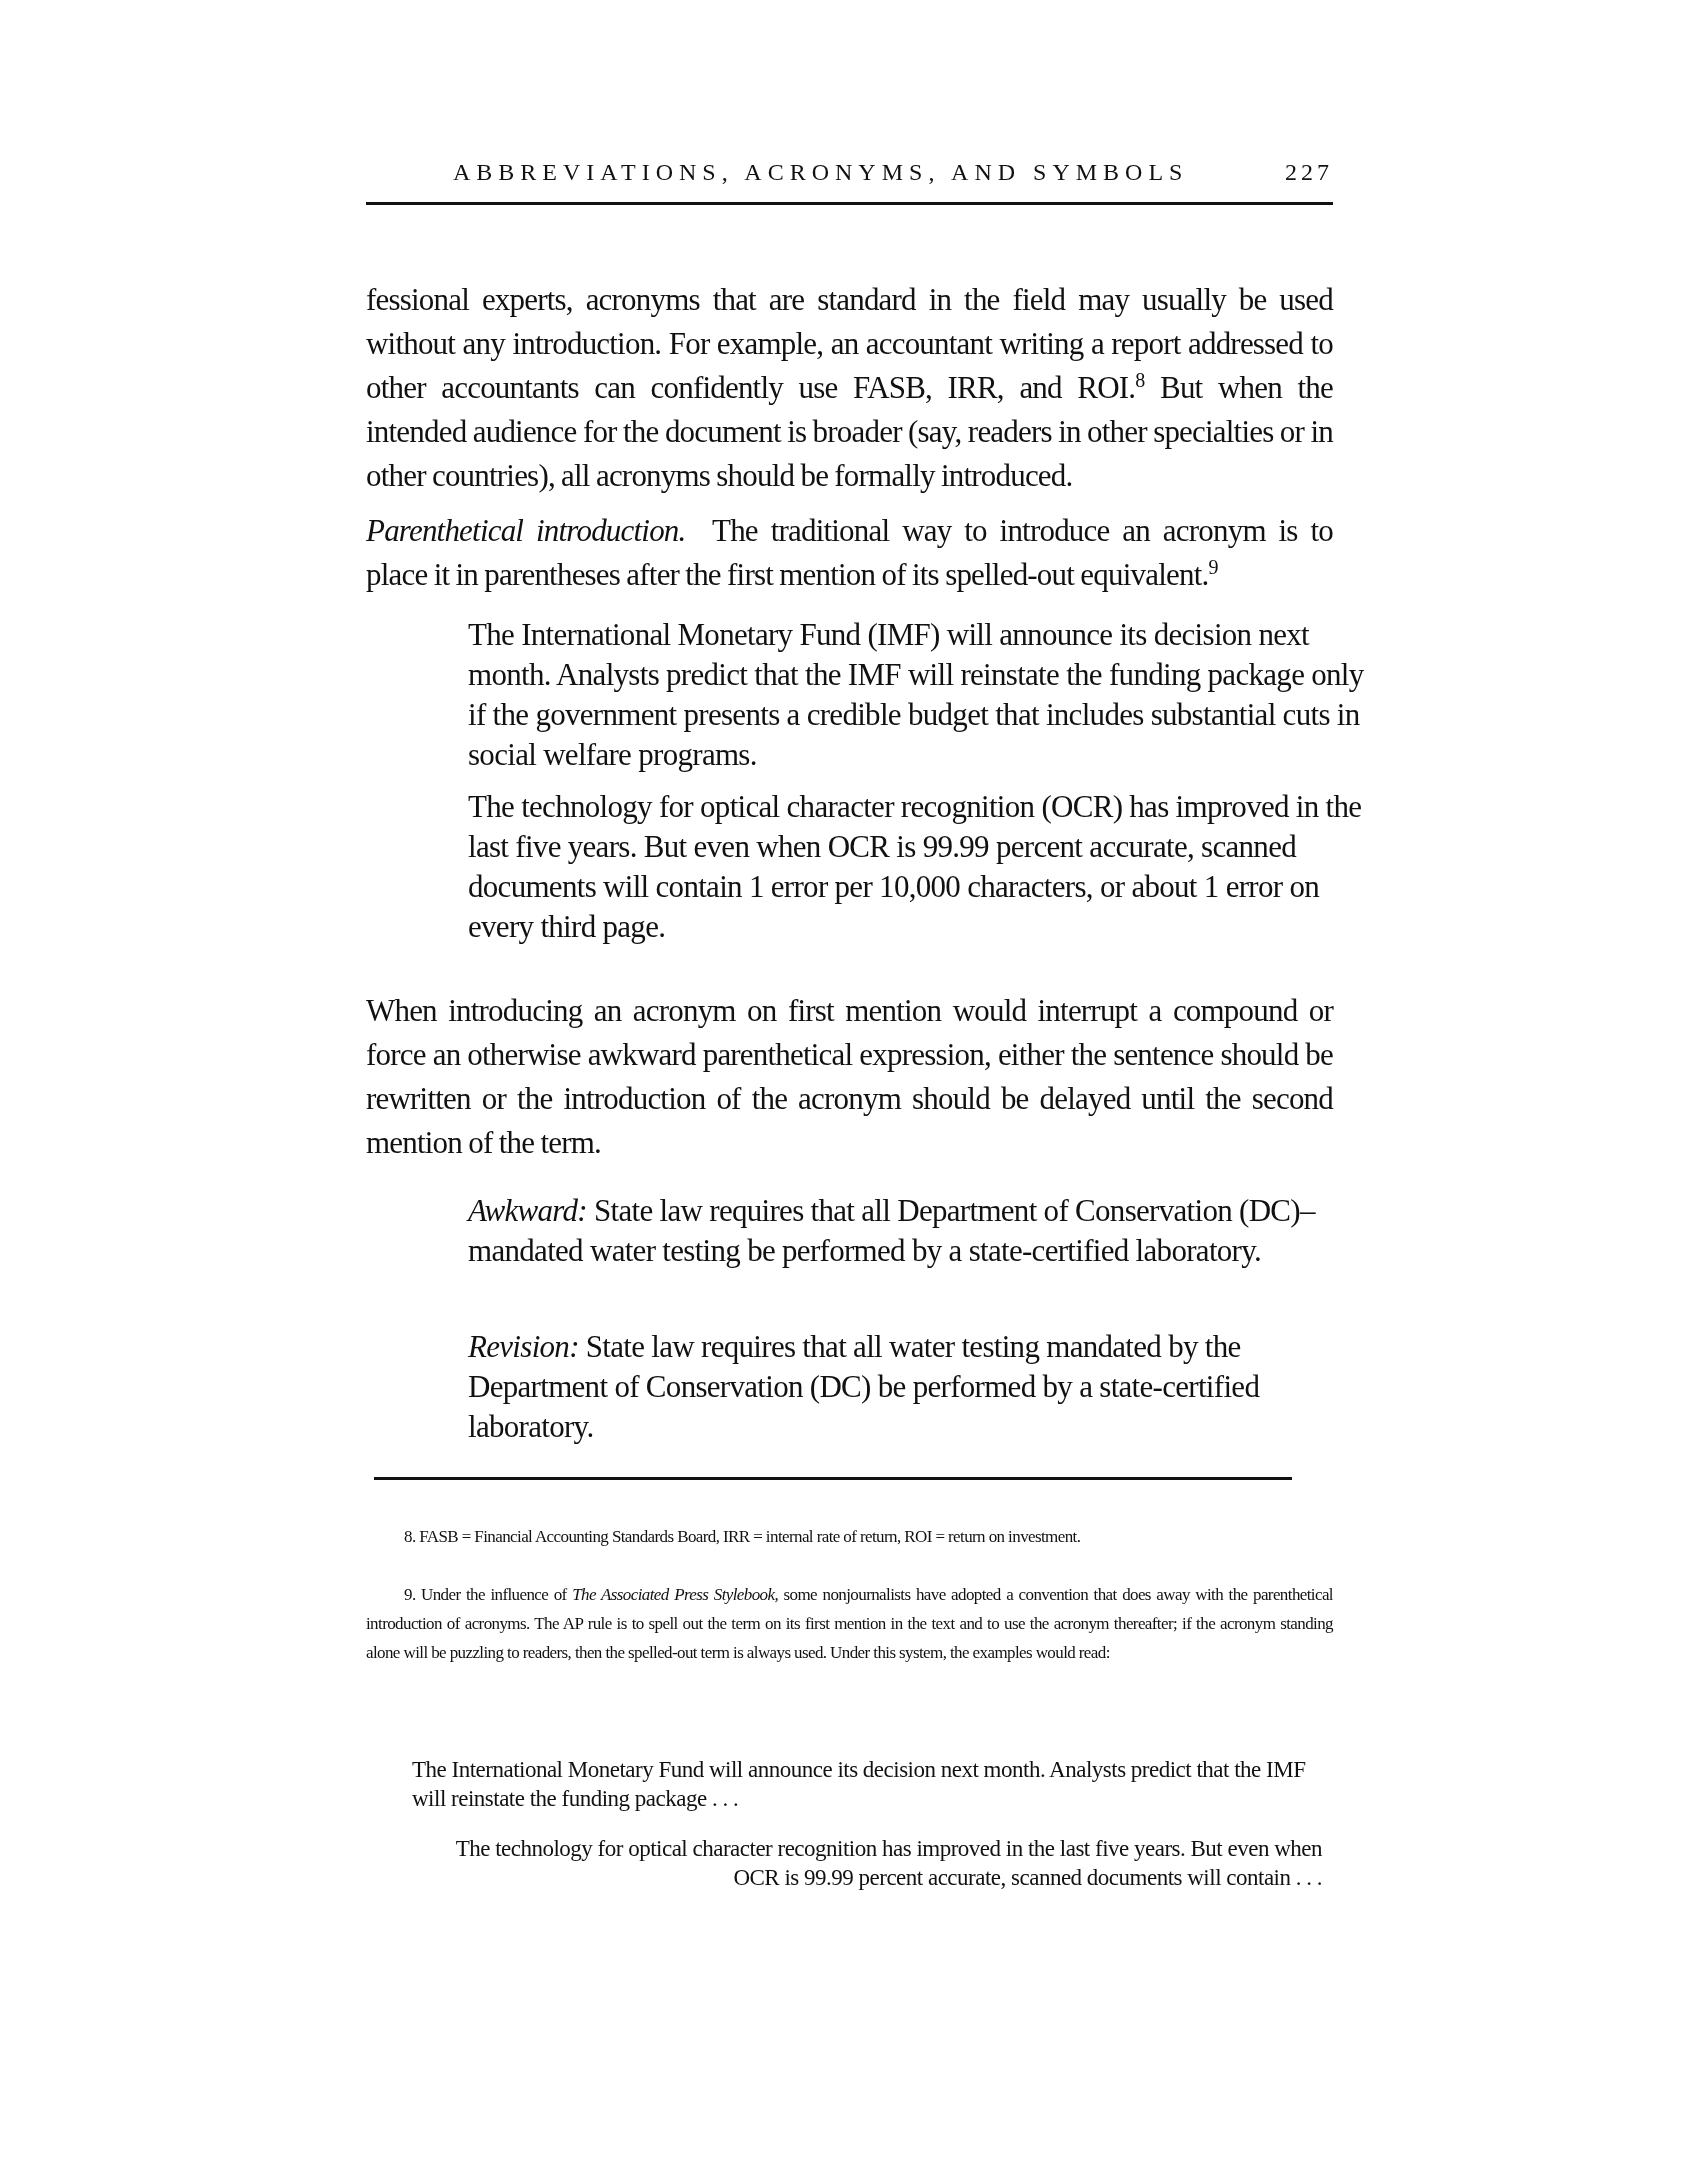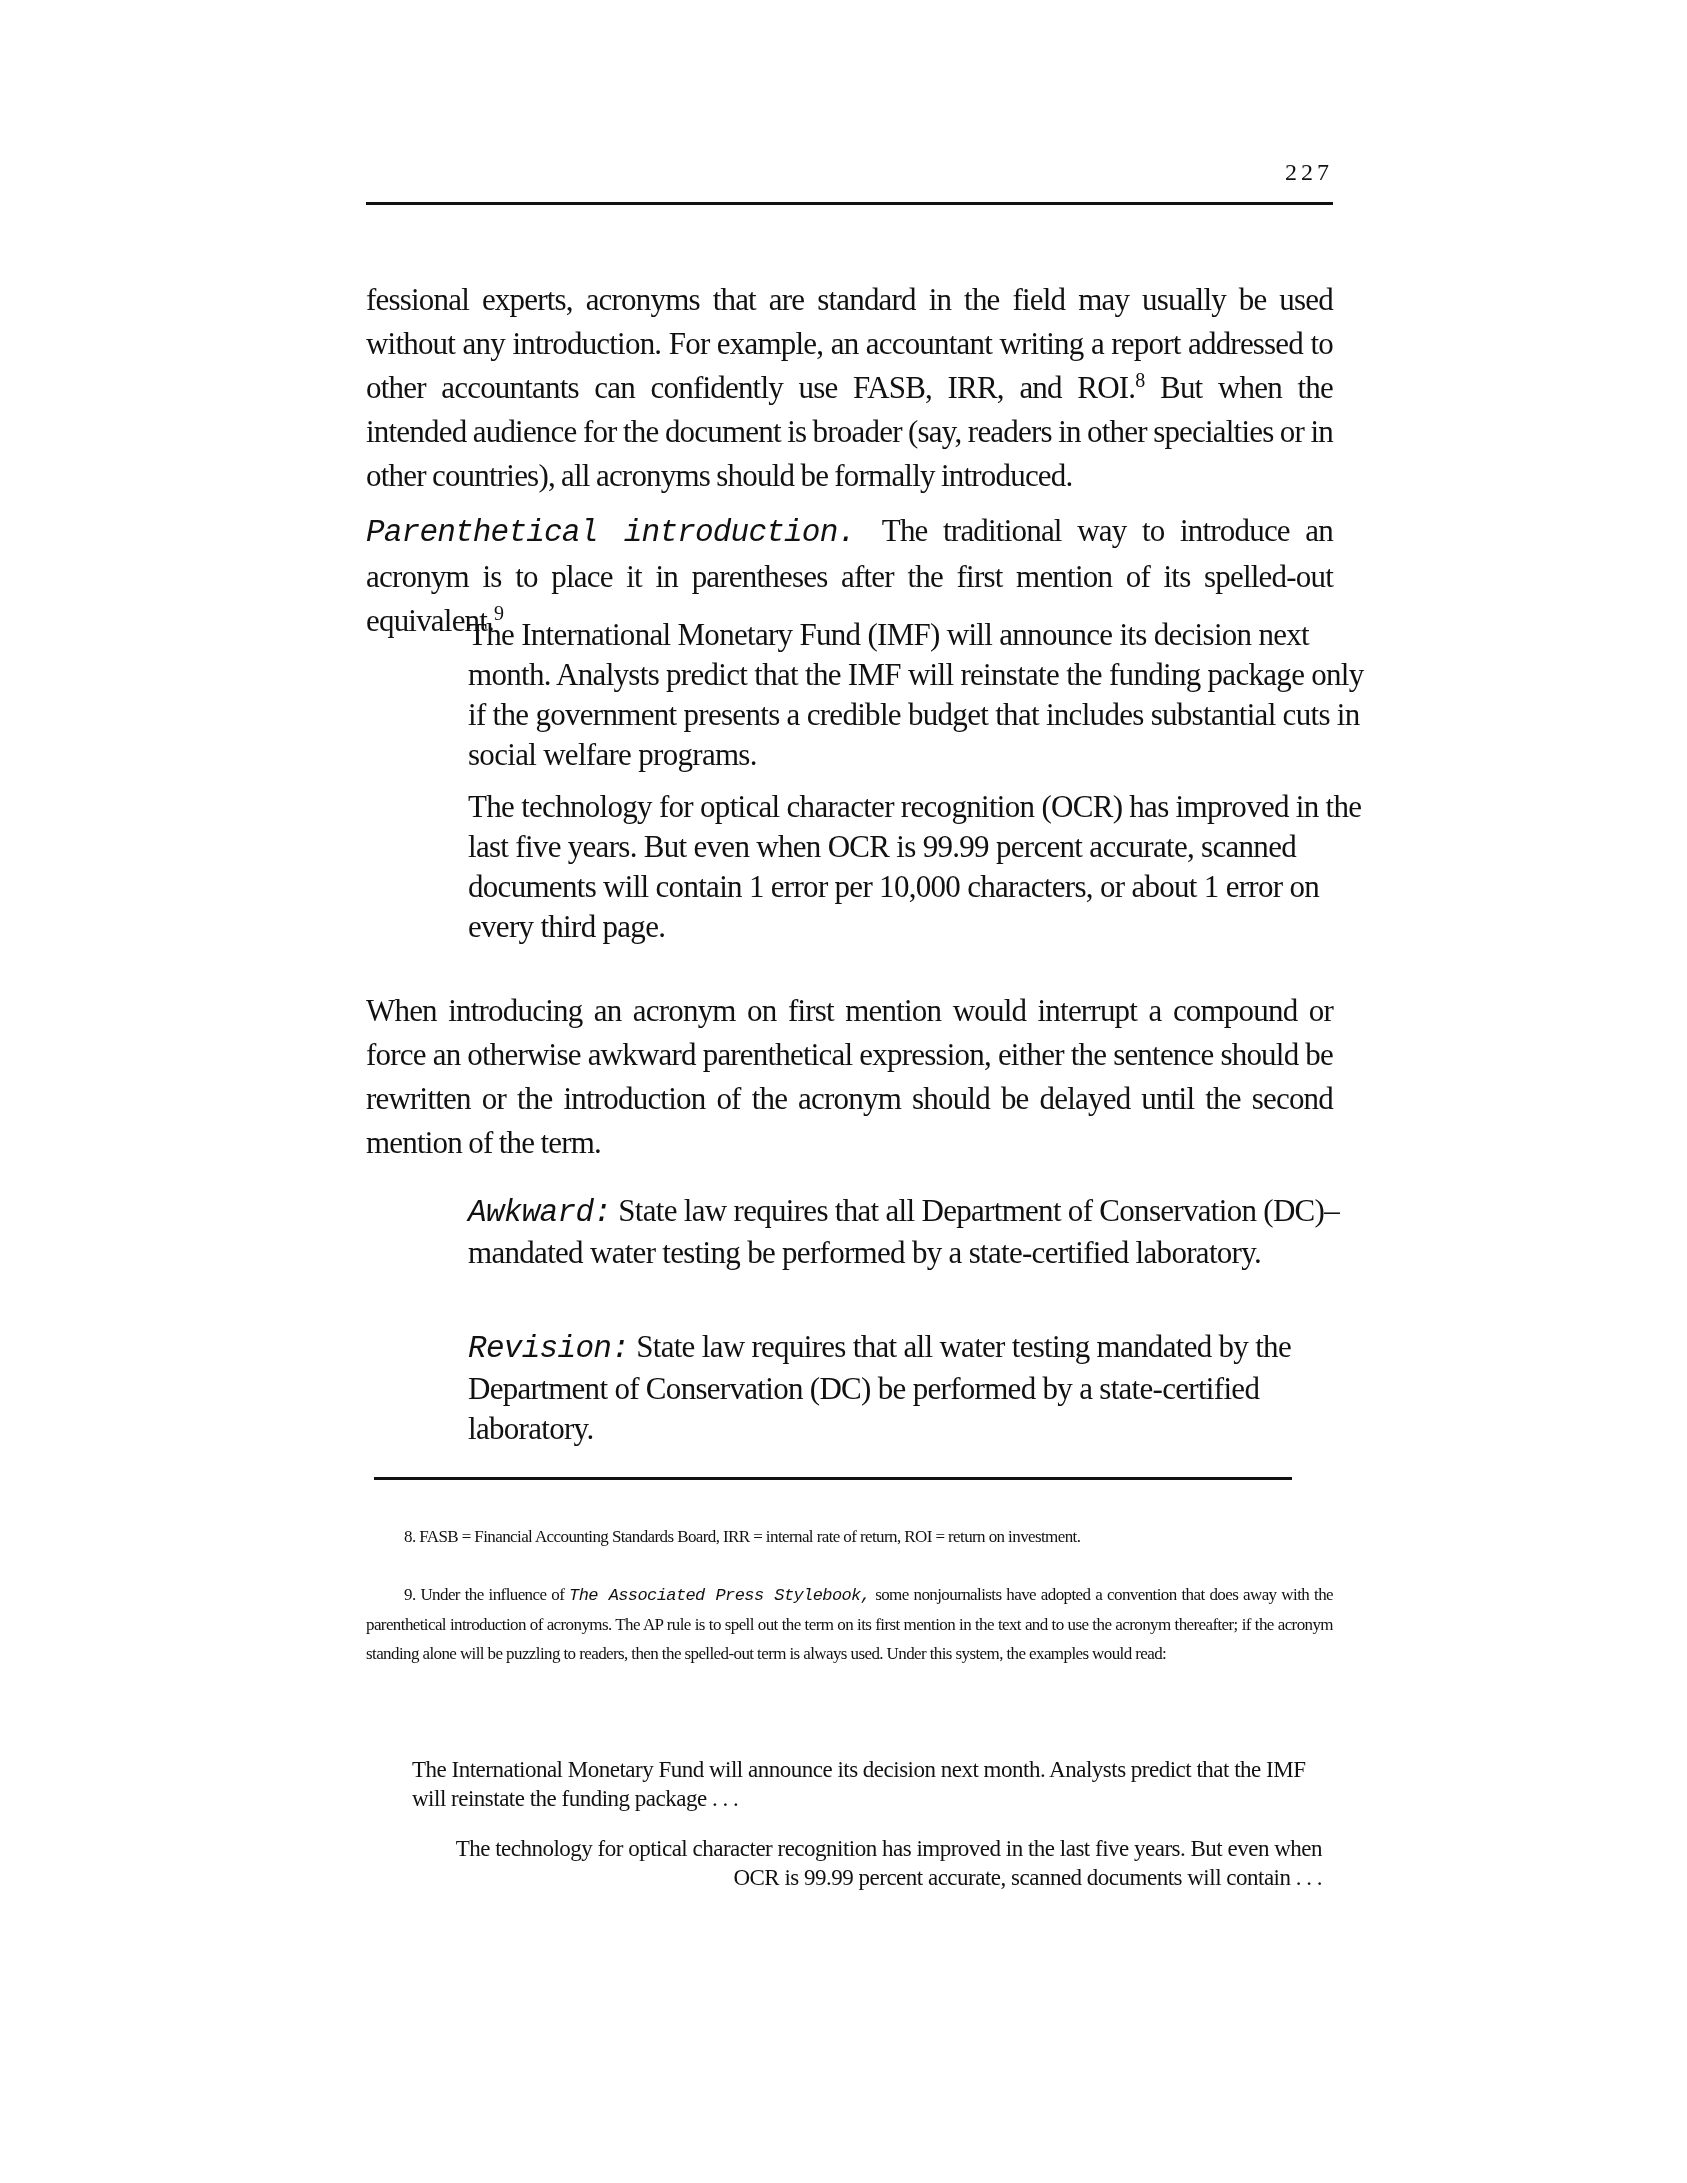--- a/index.html
+++ b/index.html
@@ -35,6 +35,7 @@
 <div class="page">
 
   <div class="running-head">
+    <span class="running-title">ABBREVIATIONS, ACRONYMS, AND SYMBOLS</span>
     <span class="page-number">227</span>
   </div>
   <div class="head-rule"></div>

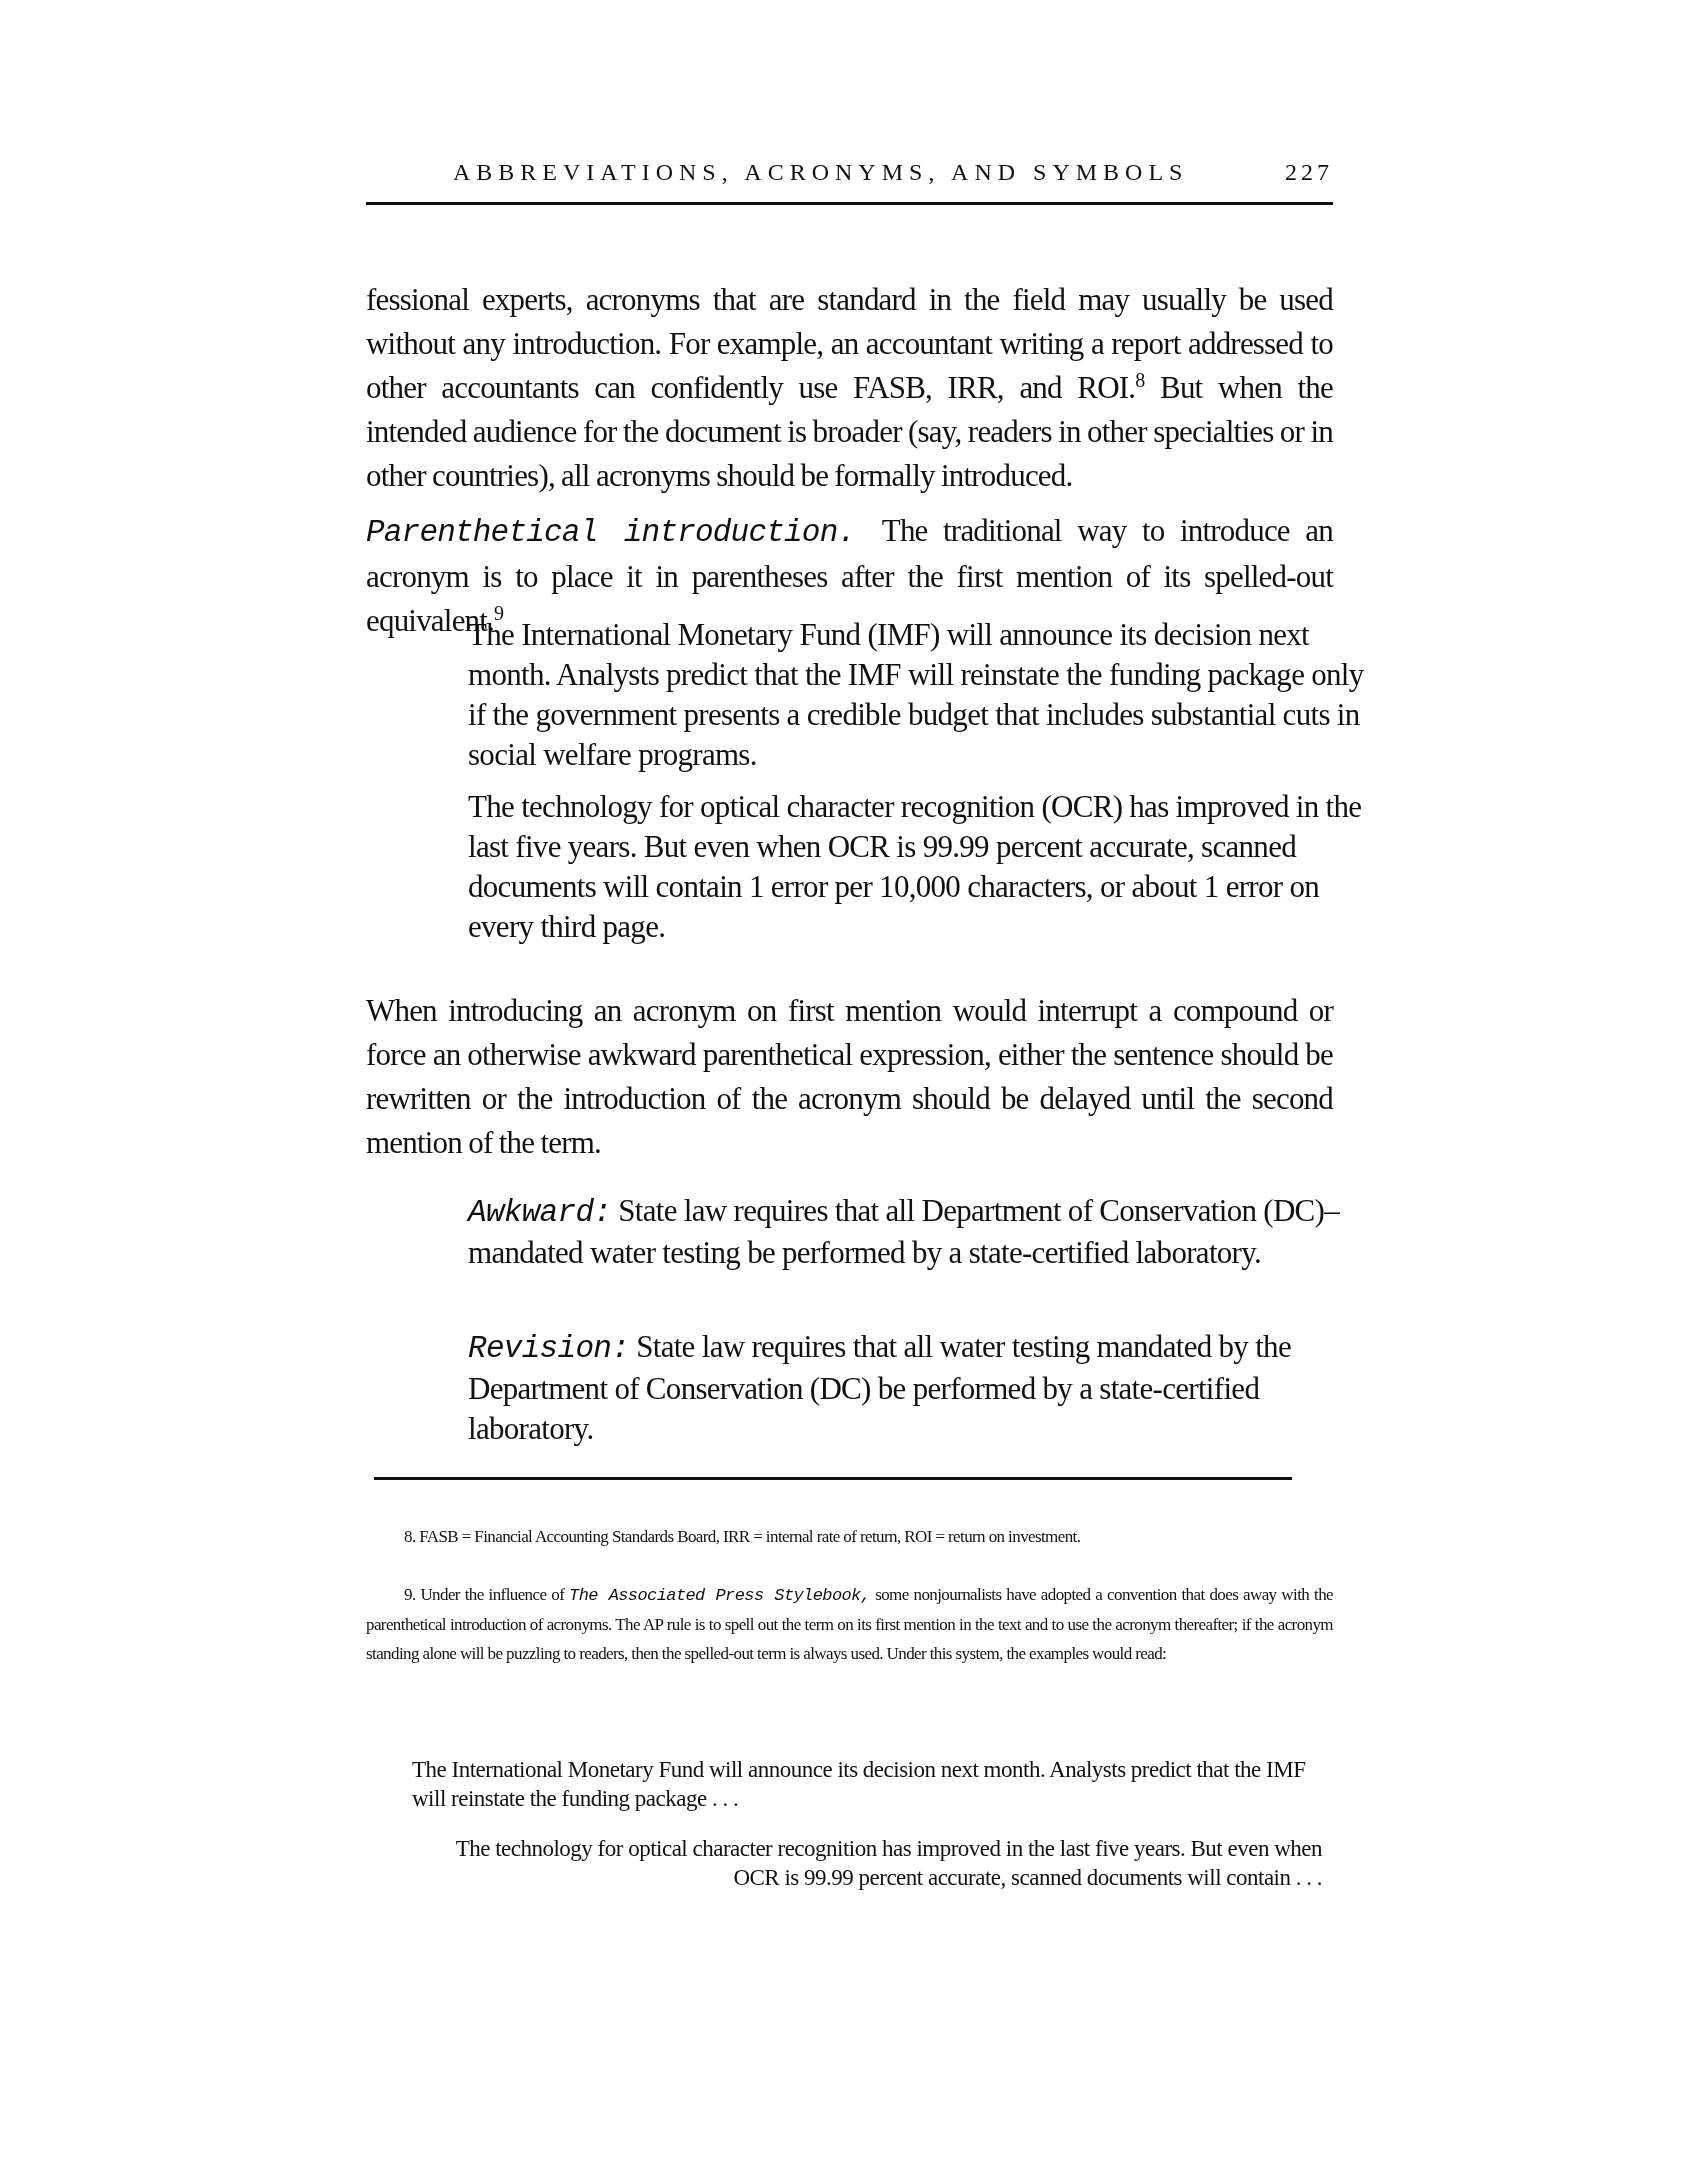--- a/index.html
+++ b/index.html
@@ -18,7 +18,7 @@
            letter-spacing: -0.7px; margin-left: 46px; }
   .block p { margin: 0; }
   sup { font-size: 20px; line-height: 0; vertical-align: 10.6px; }
-  em { font-style: italic; font-family: Liberation Mono, monospace; }
+  em { font-style: italic; }
 
   .fn-rule { position: absolute; top: 1477px; left: 8px; width: 918px; height: 2.6px; background: #111; }
   .footnotes { position: absolute; left: 0; width: 967px; font-size: 17px; line-height: 29px;

